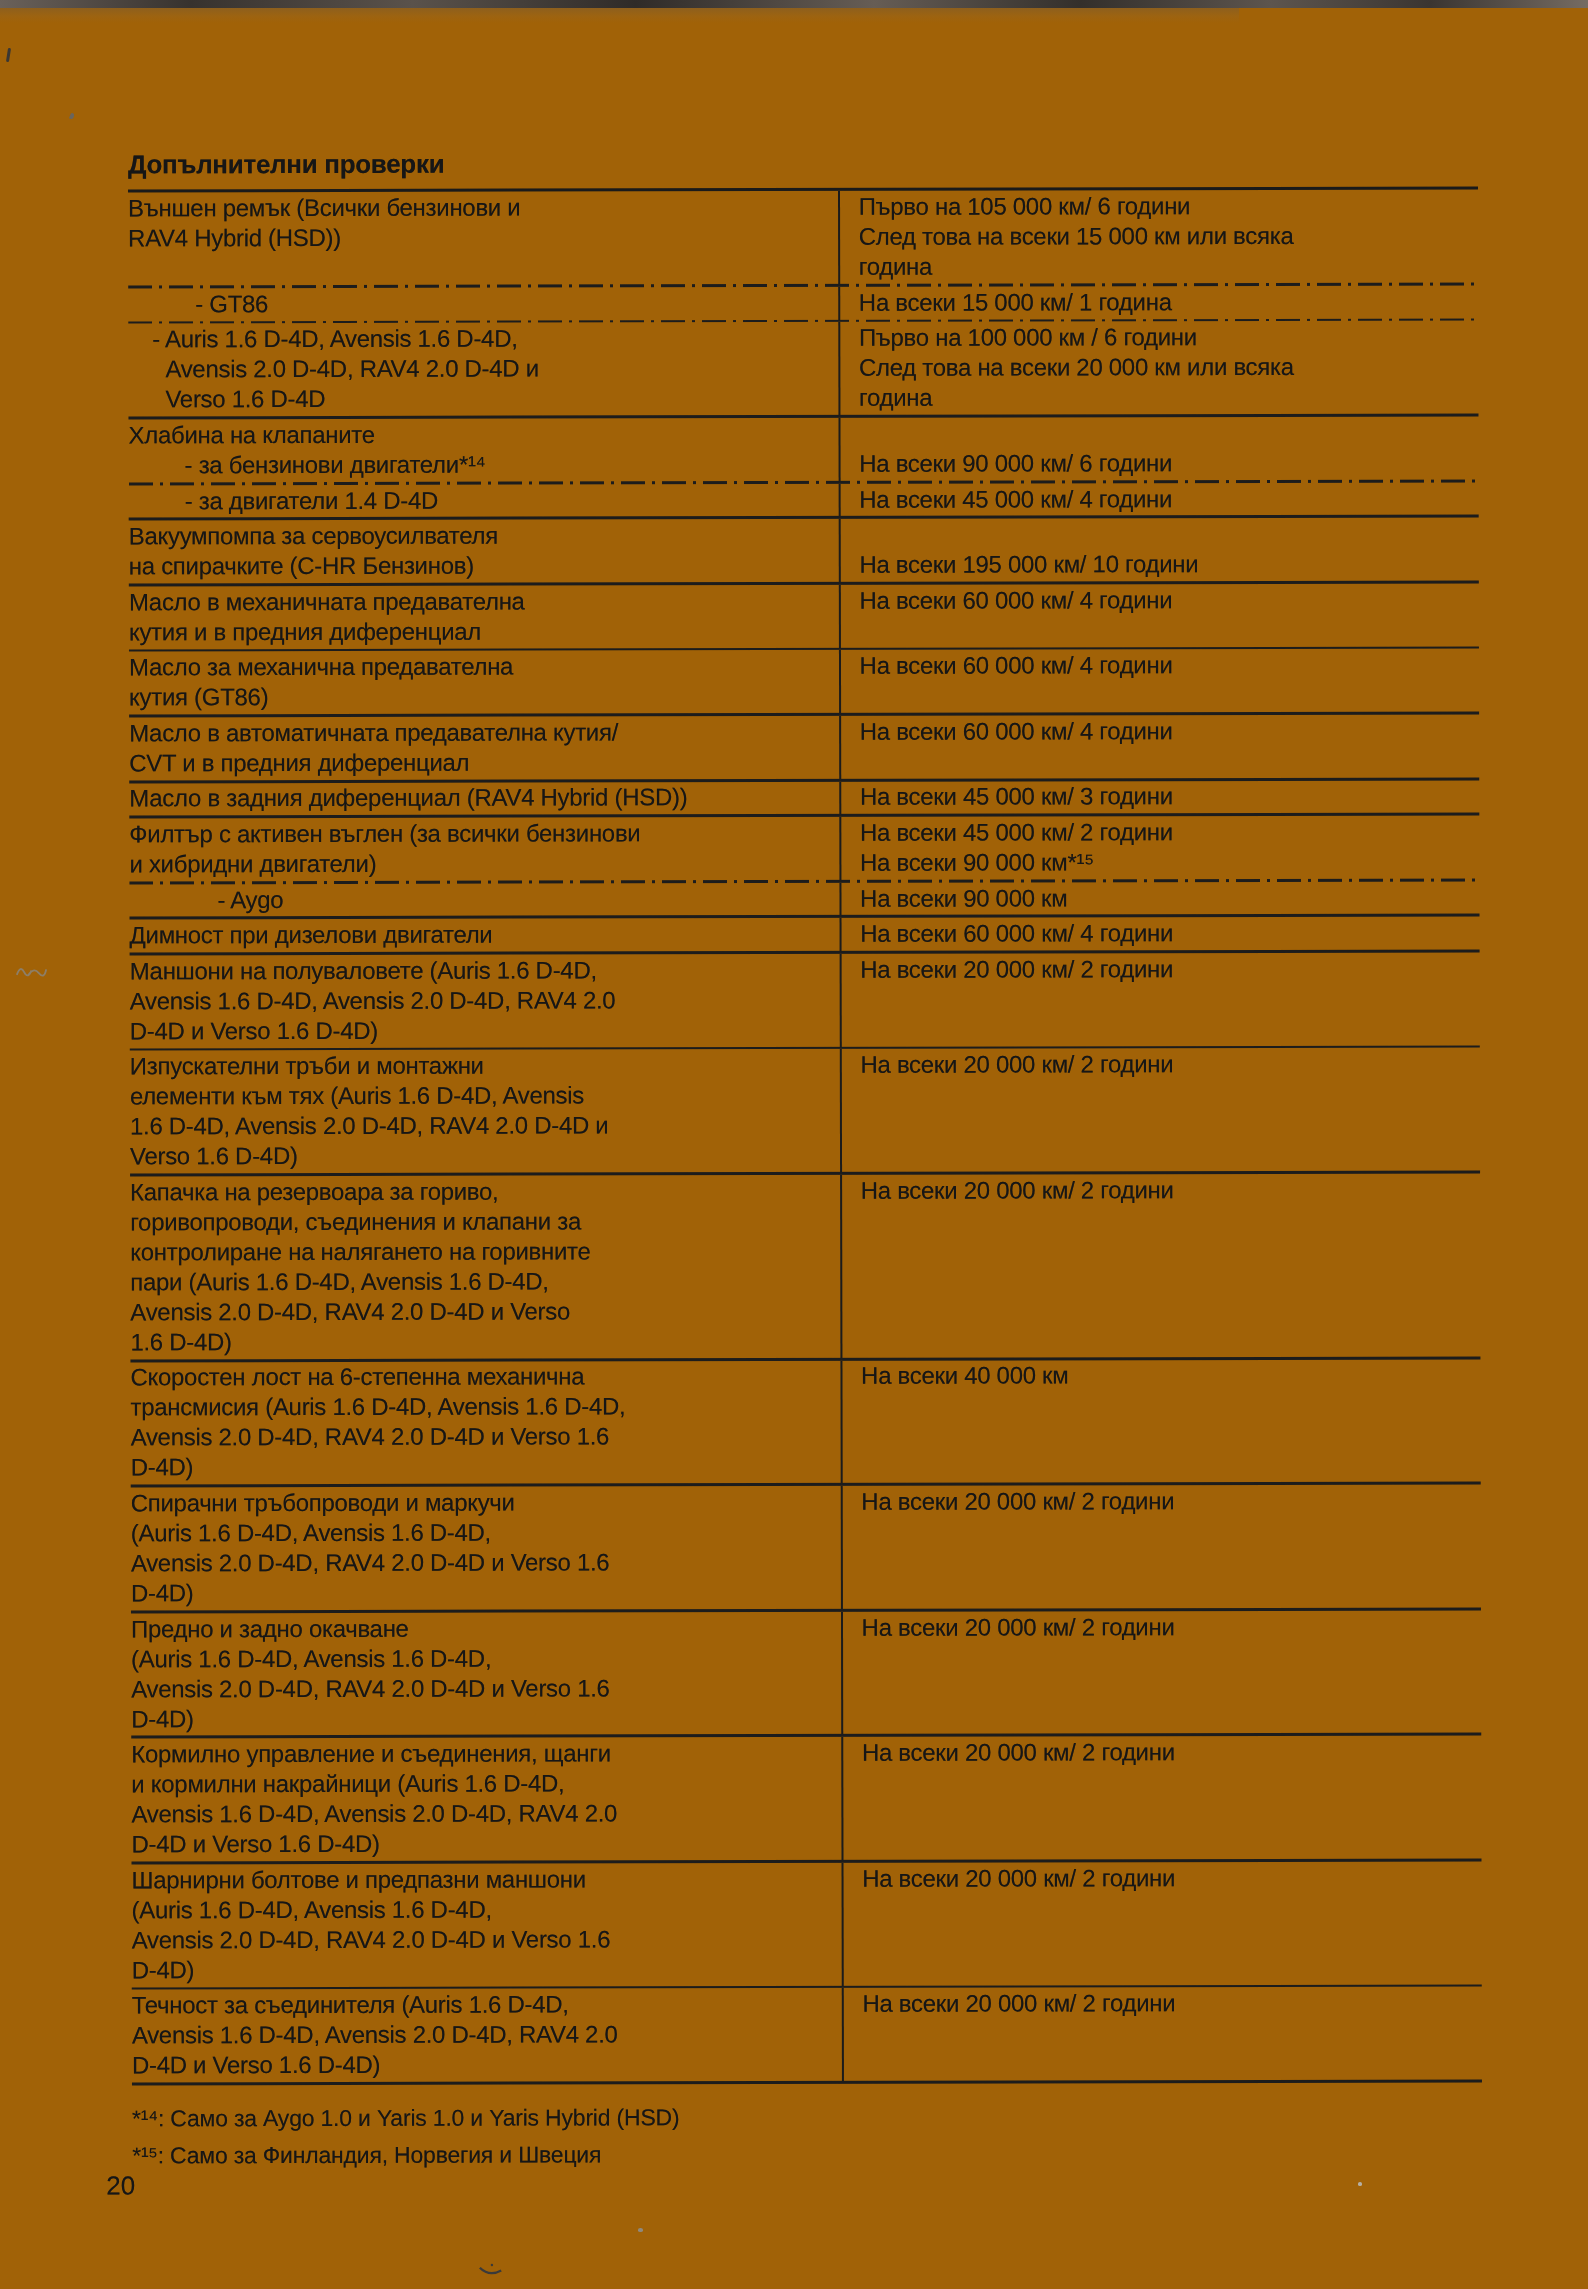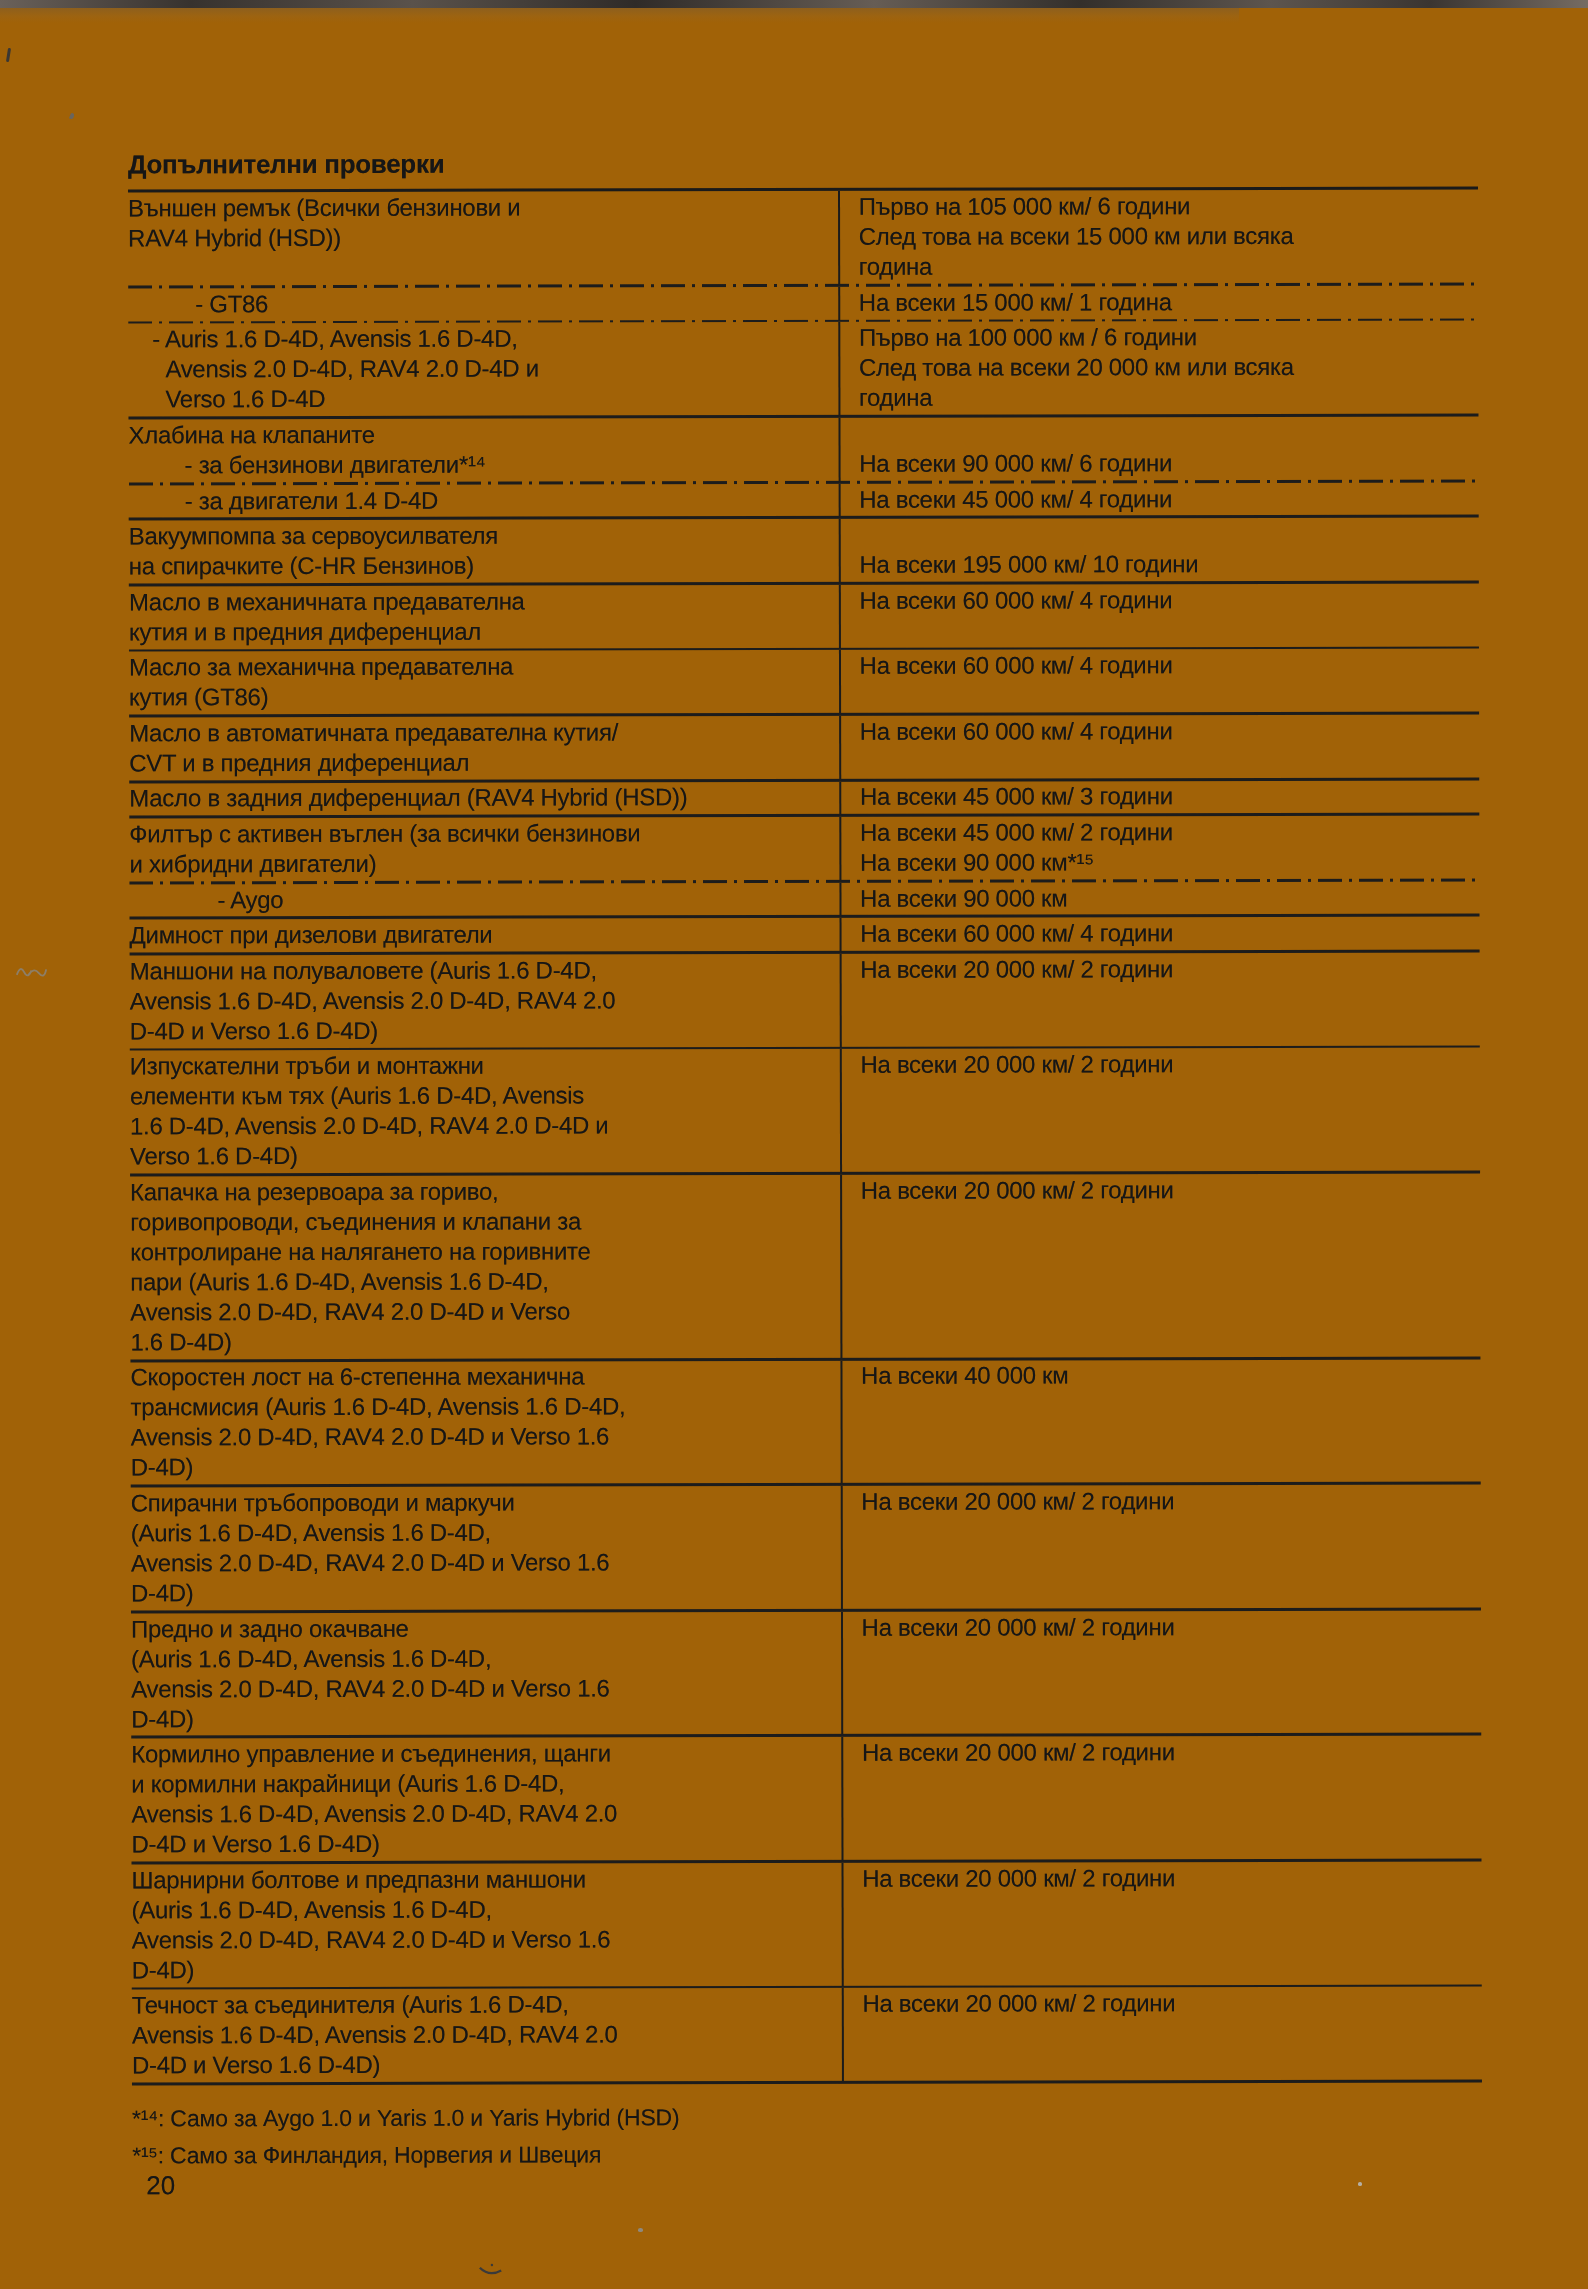--- a/index.html
+++ b/index.html
@@ -38,7 +38,7 @@
   }
   .footnotes{margin-top:15px;}
   .footnotes .fn{font-size:23px;line-height:37px;letter-spacing:-0.2px;text-shadow:0 0 0.5px rgba(20,20,20,.5);}
-  .pagenum{position:absolute;left:104px;top:2169px;font-size:26px;letter-spacing:0;text-shadow:0 0 0.5px rgba(20,20,20,.5);margin-left:40px;}
+  .pagenum{position:absolute;left:104px;top:2169px;font-size:26px;letter-spacing:0;text-shadow:0 0 0.5px rgba(20,20,20,.5);}
   
   .tick1{position:absolute;left:6.5px;top:48px;width:2.8px;height:14px;background:#3a3733;transform:rotate(9deg);border-radius:1.9px;}
   .speck-title{position:absolute;left:70px;top:113px;width:3.7px;height:5.6px;background:#6a655d;border-radius:50% 50% 50% 0;transform:rotate(20deg);}

